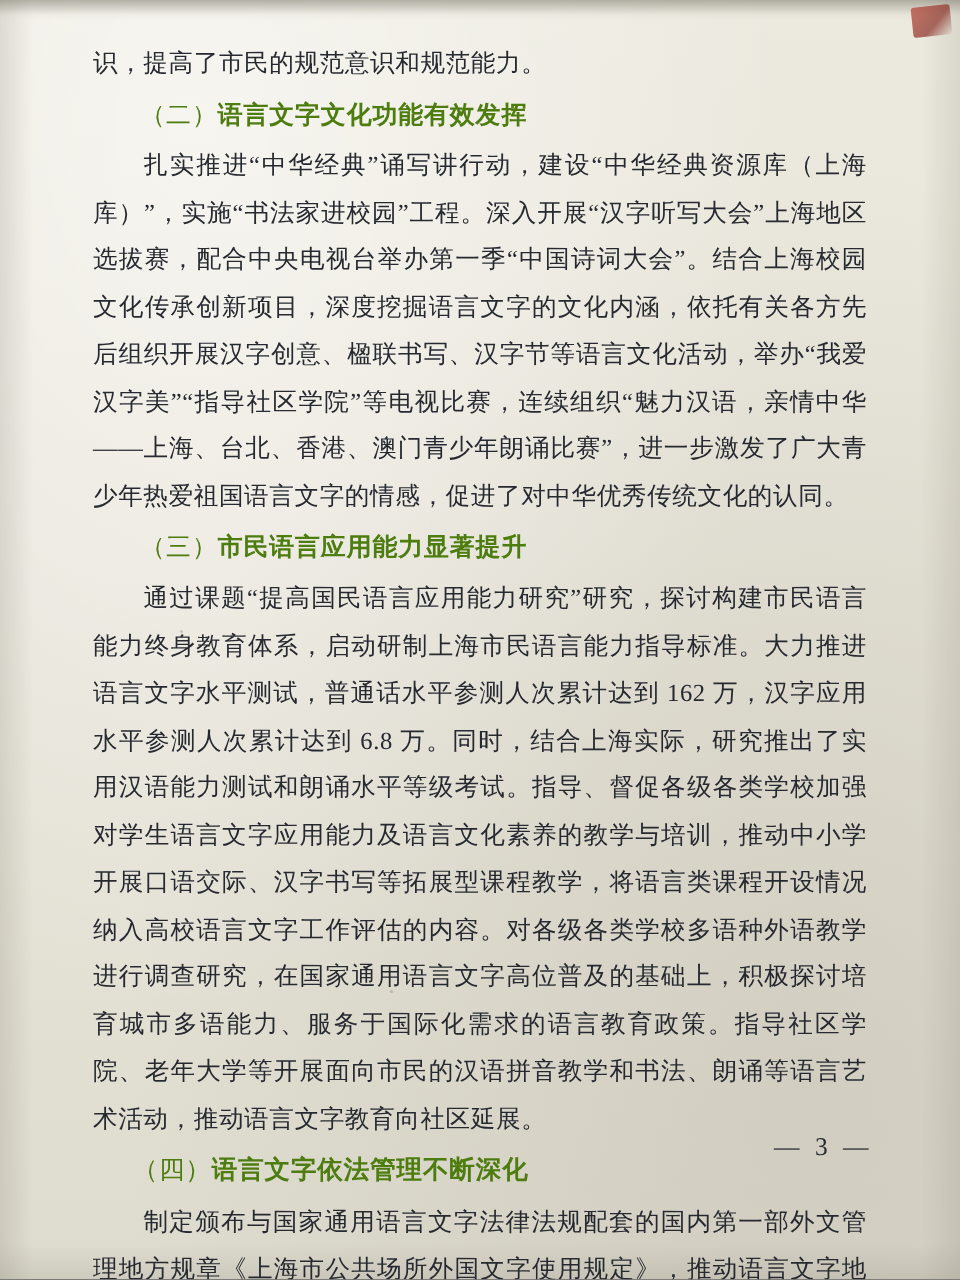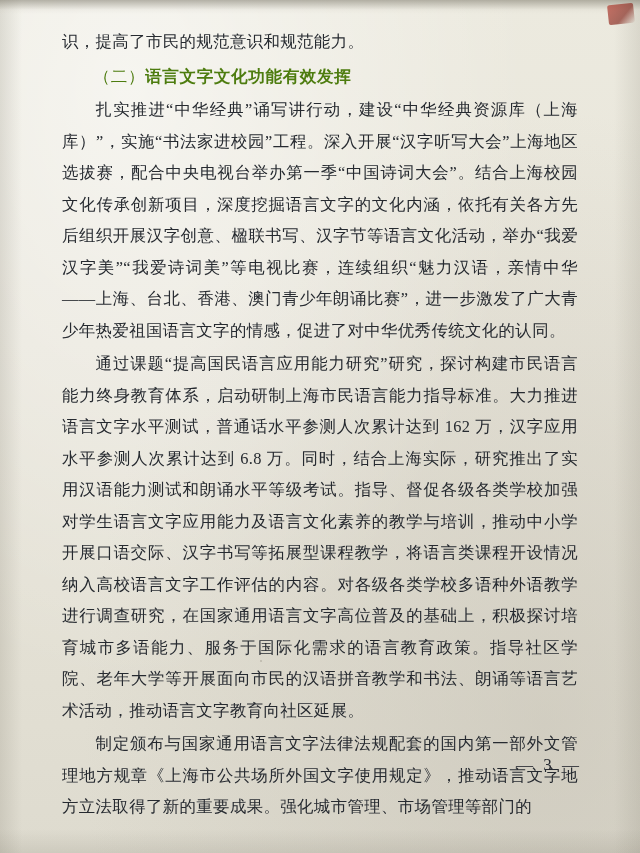--- a/index.html
+++ b/index.html
@@ -130,7 +130,7 @@
 
     <p class="heading"><span class="num">（二）</span><span>语言文字文化功能有效发挥</span></p>
 
-    <p class="indent2">扎实推进“中华经典”诵写讲行动，建设“中华经典资源库（上海库）”，实施“书法家进校园”工程。深入开展“汉字听写大会”上海地区选拔赛，配合中央电视台举办第一季“中国诗词大会”。结合上海校园文化传承创新项目，深度挖掘语言文字的文化内涵，依托有关各方先后组织开展汉字创意、楹联书写、汉字节等语言文化活动，举办“我爱汉字美”“我爱诗词美”等电视比赛，连续组织“魅力汉语，亲情中华——上海、台北、香港、澳门青少年朗诵比赛”，进一步激发了广大青少年热爱祖国语言文字的情感，促进了对中华优秀传统文化的认同。</p>
+    <p class="indent2">扎实推进“中华经典”诵写讲行动，建设“中华经典资源库（上海库）”，实施“书法家进校园”工程。深入开展“汉字听写大会”上海地区选拔赛，配合中央电视台举办第一季“中国诗词大会”。结合上海校园文化传承创新项目，深度挖掘语言文字的文化内涵，依托有关各方先后组织开展汉字创意、楹联书写、汉字节等语言文化活动，举办“我爱汉字美”“指导社区学院”等电视比赛，连续组织“魅力汉语，亲情中华——上海、台北、香港、澳门青少年朗诵比赛”，进一步激发了广大青少年热爱祖国语言文字的情感，促进了对中华优秀传统文化的认同。</p>
 
 
     <p class="indent2">通过课题“提高国民语言应用能力研究”研究，探讨构建市民语言能力终身教育体系，启动研制上海市民语言能力指导标准。大力推进语言文字水平测试，普通话水平参测人次累计达到 162 万，汉字应用水平参测人次累计达到 6.8 万。同时，结合上海实际，研究推出了实用汉语能力测试和朗诵水平等级考试。指导、督促各级各类学校加强对学生语言文字应用能力及语言文化素养的教学与培训，推动中小学开展口语交际、汉字书写等拓展型课程教学，将语言类课程开设情况纳入高校语言文字工作评估的内容。对各级各类学校多语种外语教学进行调查研究，在国家通用语言文字高位普及的基础上，积极探讨培育城市多语能力、服务于国际化需求的语言教育政策。指导社区学院、老年大学等开展面向市民的汉语拼音教学和书法、朗诵等语言艺术活动，推动语言文字教育向社区延展。</p>

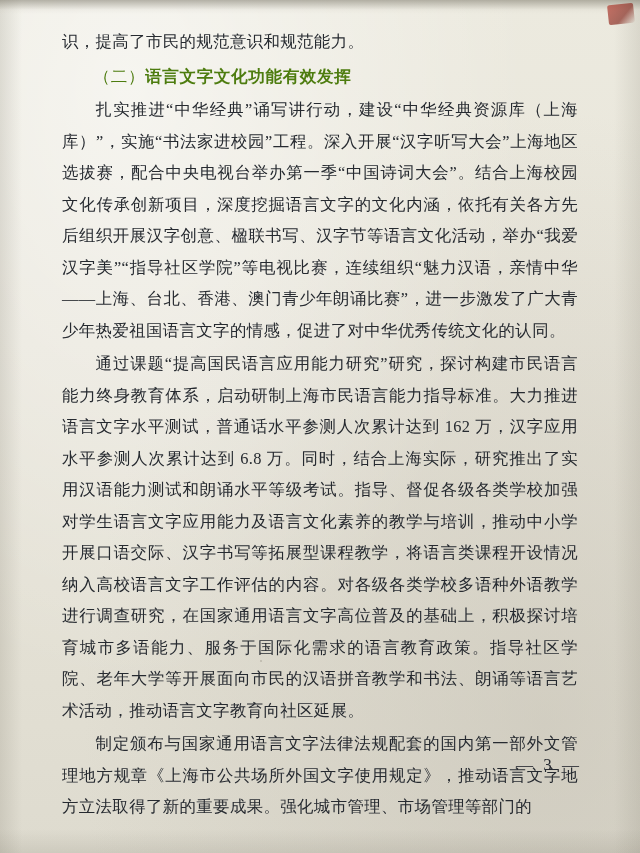--- a/index.html
+++ b/index.html
@@ -132,6 +132,7 @@
 
     <p class="indent2">扎实推进“中华经典”诵写讲行动，建设“中华经典资源库（上海库）”，实施“书法家进校园”工程。深入开展“汉字听写大会”上海地区选拔赛，配合中央电视台举办第一季“中国诗词大会”。结合上海校园文化传承创新项目，深度挖掘语言文字的文化内涵，依托有关各方先后组织开展汉字创意、楹联书写、汉字节等语言文化活动，举办“我爱汉字美”“指导社区学院”等电视比赛，连续组织“魅力汉语，亲情中华——上海、台北、香港、澳门青少年朗诵比赛”，进一步激发了广大青少年热爱祖国语言文字的情感，促进了对中华优秀传统文化的认同。</p>
 
+    <p class="heading"><span class="num">（三）</span><span>市民语言应用能力显著提升</span></p>
 
     <p class="indent2">通过课题“提高国民语言应用能力研究”研究，探讨构建市民语言能力终身教育体系，启动研制上海市民语言能力指导标准。大力推进语言文字水平测试，普通话水平参测人次累计达到 162 万，汉字应用水平参测人次累计达到 6.8 万。同时，结合上海实际，研究推出了实用汉语能力测试和朗诵水平等级考试。指导、督促各级各类学校加强对学生语言文字应用能力及语言文化素养的教学与培训，推动中小学开展口语交际、汉字书写等拓展型课程教学，将语言类课程开设情况纳入高校语言文字工作评估的内容。对各级各类学校多语种外语教学进行调查研究，在国家通用语言文字高位普及的基础上，积极探讨培育城市多语能力、服务于国际化需求的语言教育政策。指导社区学院、老年大学等开展面向市民的汉语拼音教学和书法、朗诵等语言艺术活动，推动语言文字教育向社区延展。</p>
 

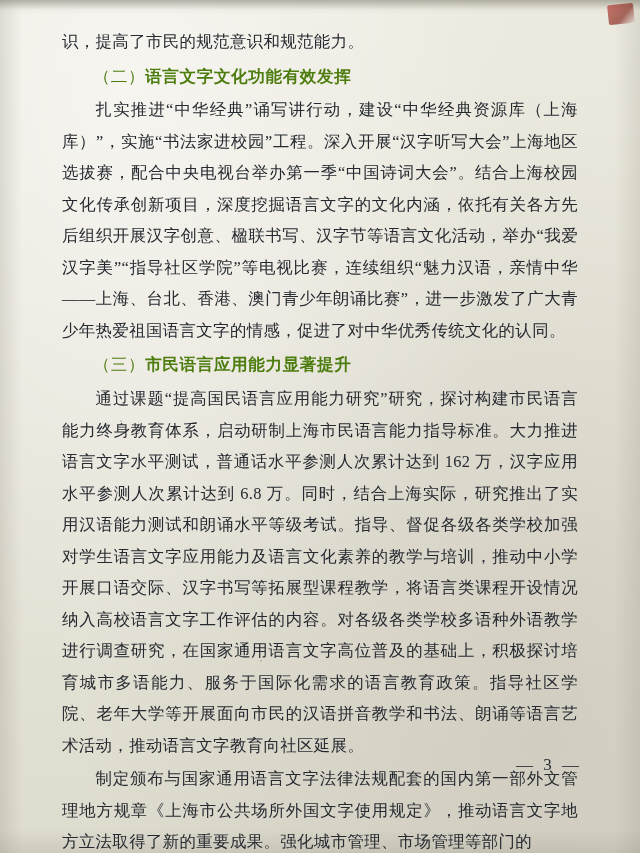--- a/index.html
+++ b/index.html
@@ -136,6 +136,7 @@
 
     <p class="indent2">通过课题“提高国民语言应用能力研究”研究，探讨构建市民语言能力终身教育体系，启动研制上海市民语言能力指导标准。大力推进语言文字水平测试，普通话水平参测人次累计达到 162 万，汉字应用水平参测人次累计达到 6.8 万。同时，结合上海实际，研究推出了实用汉语能力测试和朗诵水平等级考试。指导、督促各级各类学校加强对学生语言文字应用能力及语言文化素养的教学与培训，推动中小学开展口语交际、汉字书写等拓展型课程教学，将语言类课程开设情况纳入高校语言文字工作评估的内容。对各级各类学校多语种外语教学进行调查研究，在国家通用语言文字高位普及的基础上，积极探讨培育城市多语能力、服务于国际化需求的语言教育政策。指导社区学院、老年大学等开展面向市民的汉语拼音教学和书法、朗诵等语言艺术活动，推动语言文字教育向社区延展。</p>
 
+    <p class="heading last"><span class="num">（四）</span><span>语言文字依法管理不断深化</span></p>
 
     <p class="indent2">制定颁布与国家通用语言文字法律法规配套的国内第一部外文管理地方规章《上海市公共场所外国文字使用规定》，推动语言文字地方立法取得了新的重要成果。强化城市管理、市场管理等部门的</p>
 

